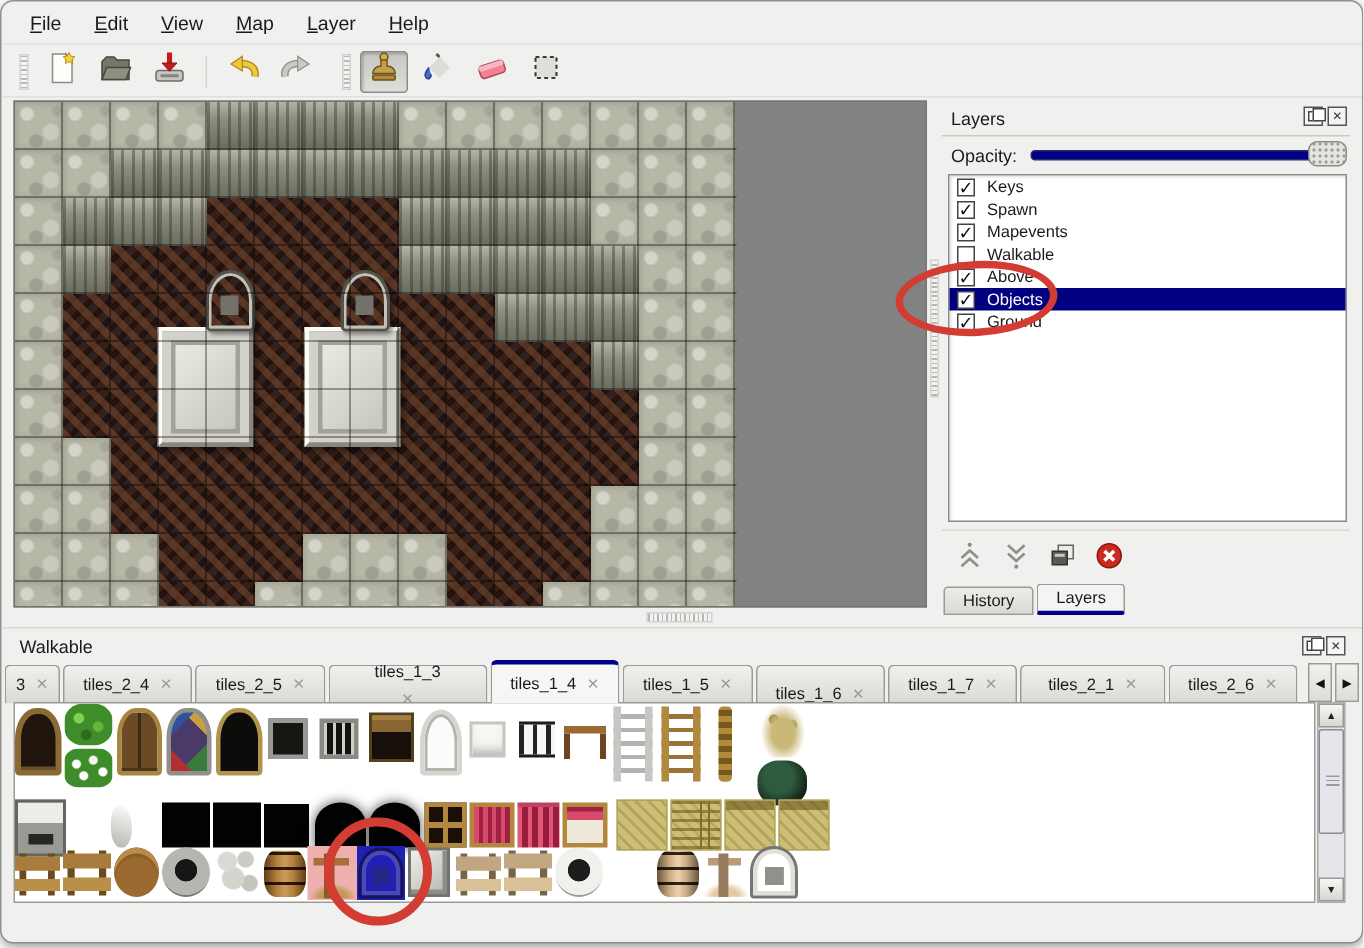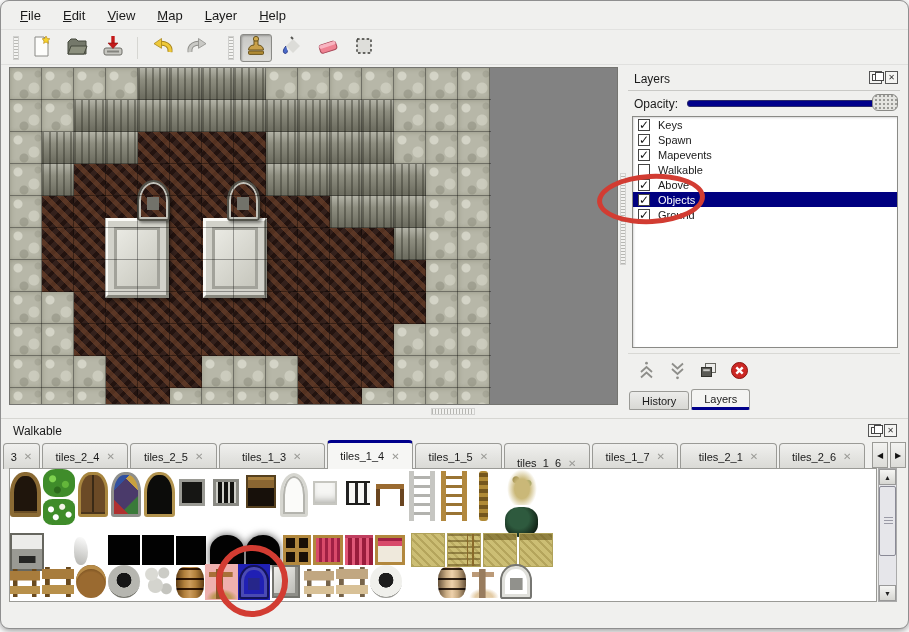--- a/index.html
+++ b/index.html
@@ -573,7 +573,7 @@
           <span>tiles_2_5</span>
           <span class="tx">✕</span>
         </div>
-        <div class="ttab" style="width: 109px;">
+        <div class="ttab" style="width: 109px; flex-direction: column;">
           <span>tiles_1_3</span>
           <span class="tx">✕</span>
         </div>

